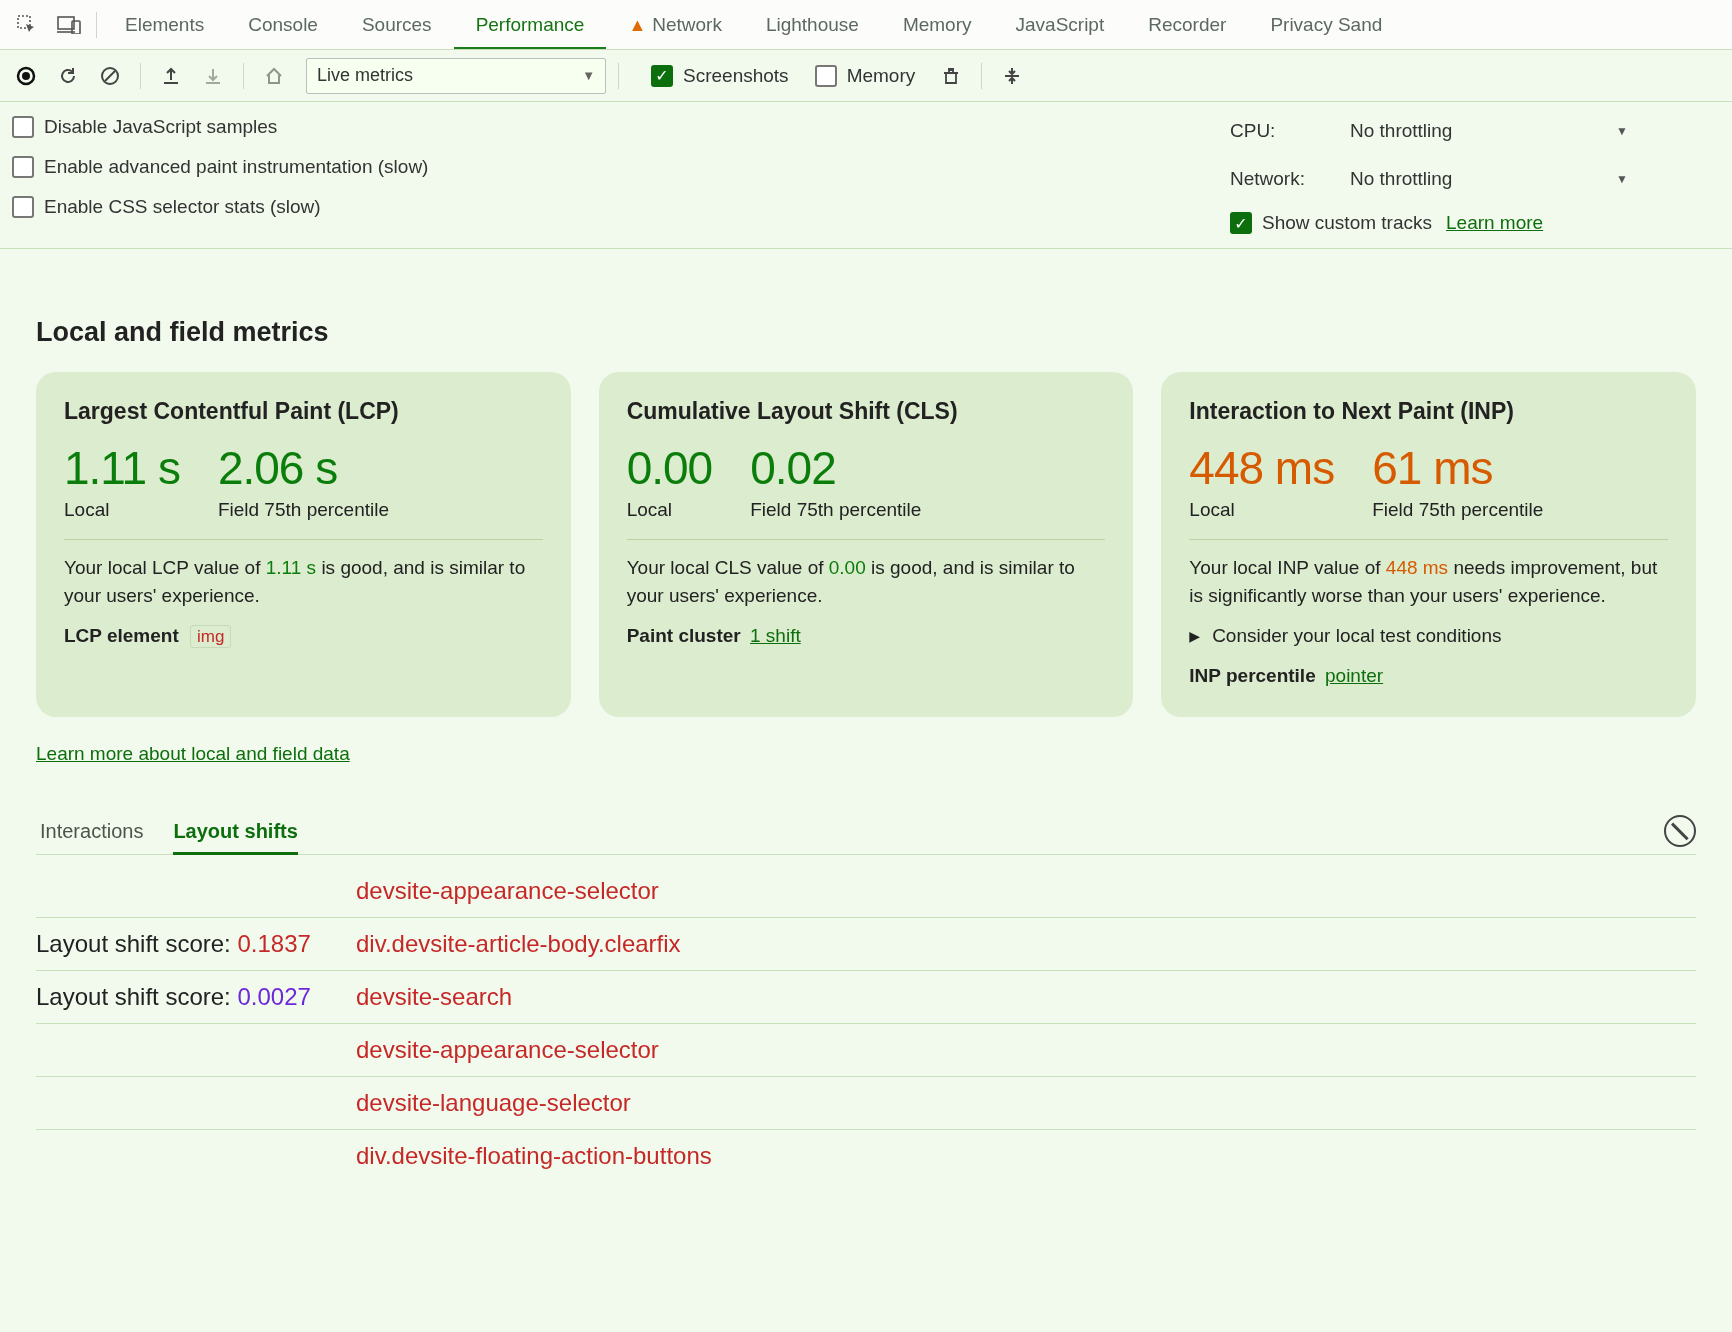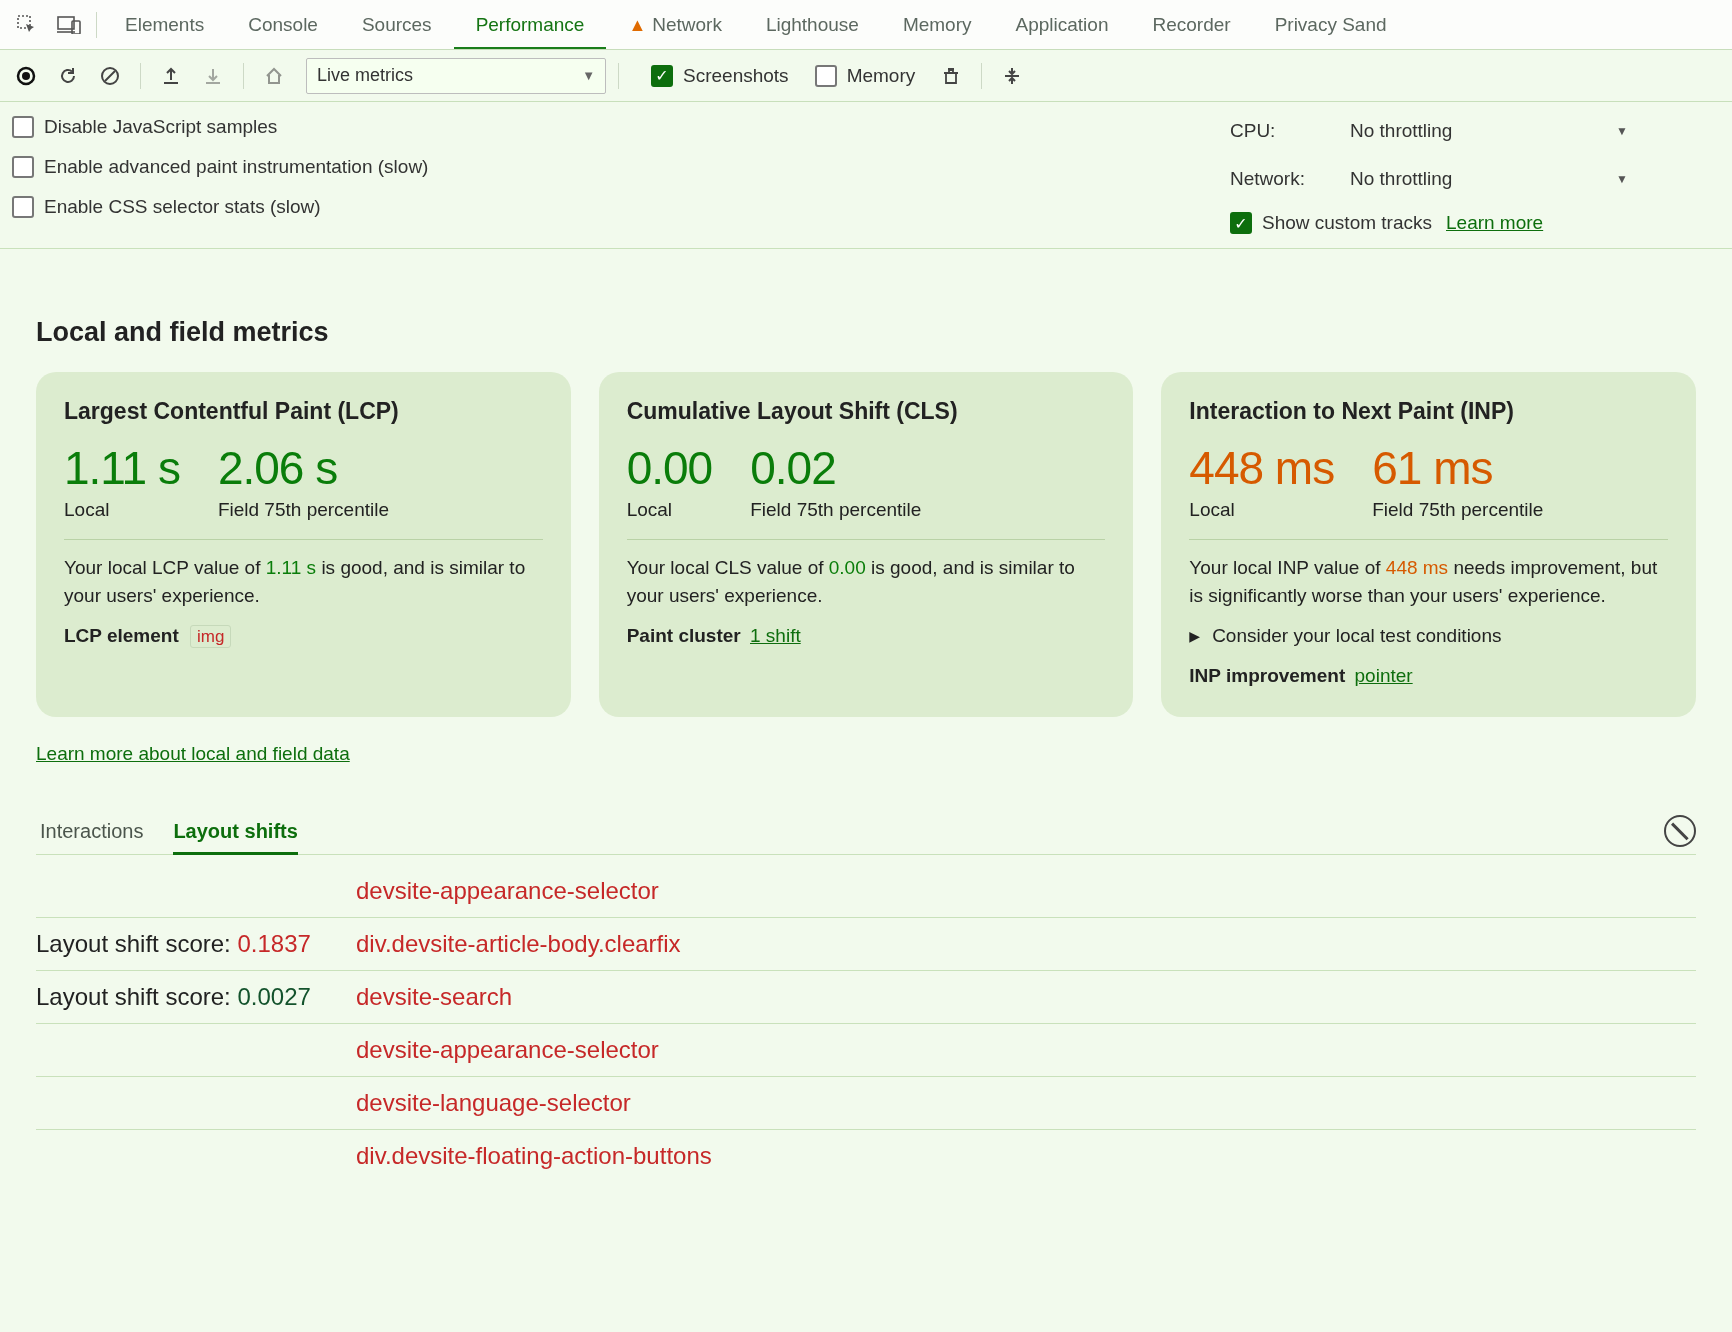--- a/index.html
+++ b/index.html
@@ -264,7 +264,7 @@
   </div>
   <div class="tab">Lighthouse</div>
   <div class="tab">Memory</div>
-  <div class="tab">Application</div>
+  <div class="tab">JavaScript</div>
   <div class="tab">Recorder</div>
   <div class="tab">Privacy Sand</div>
 </div>

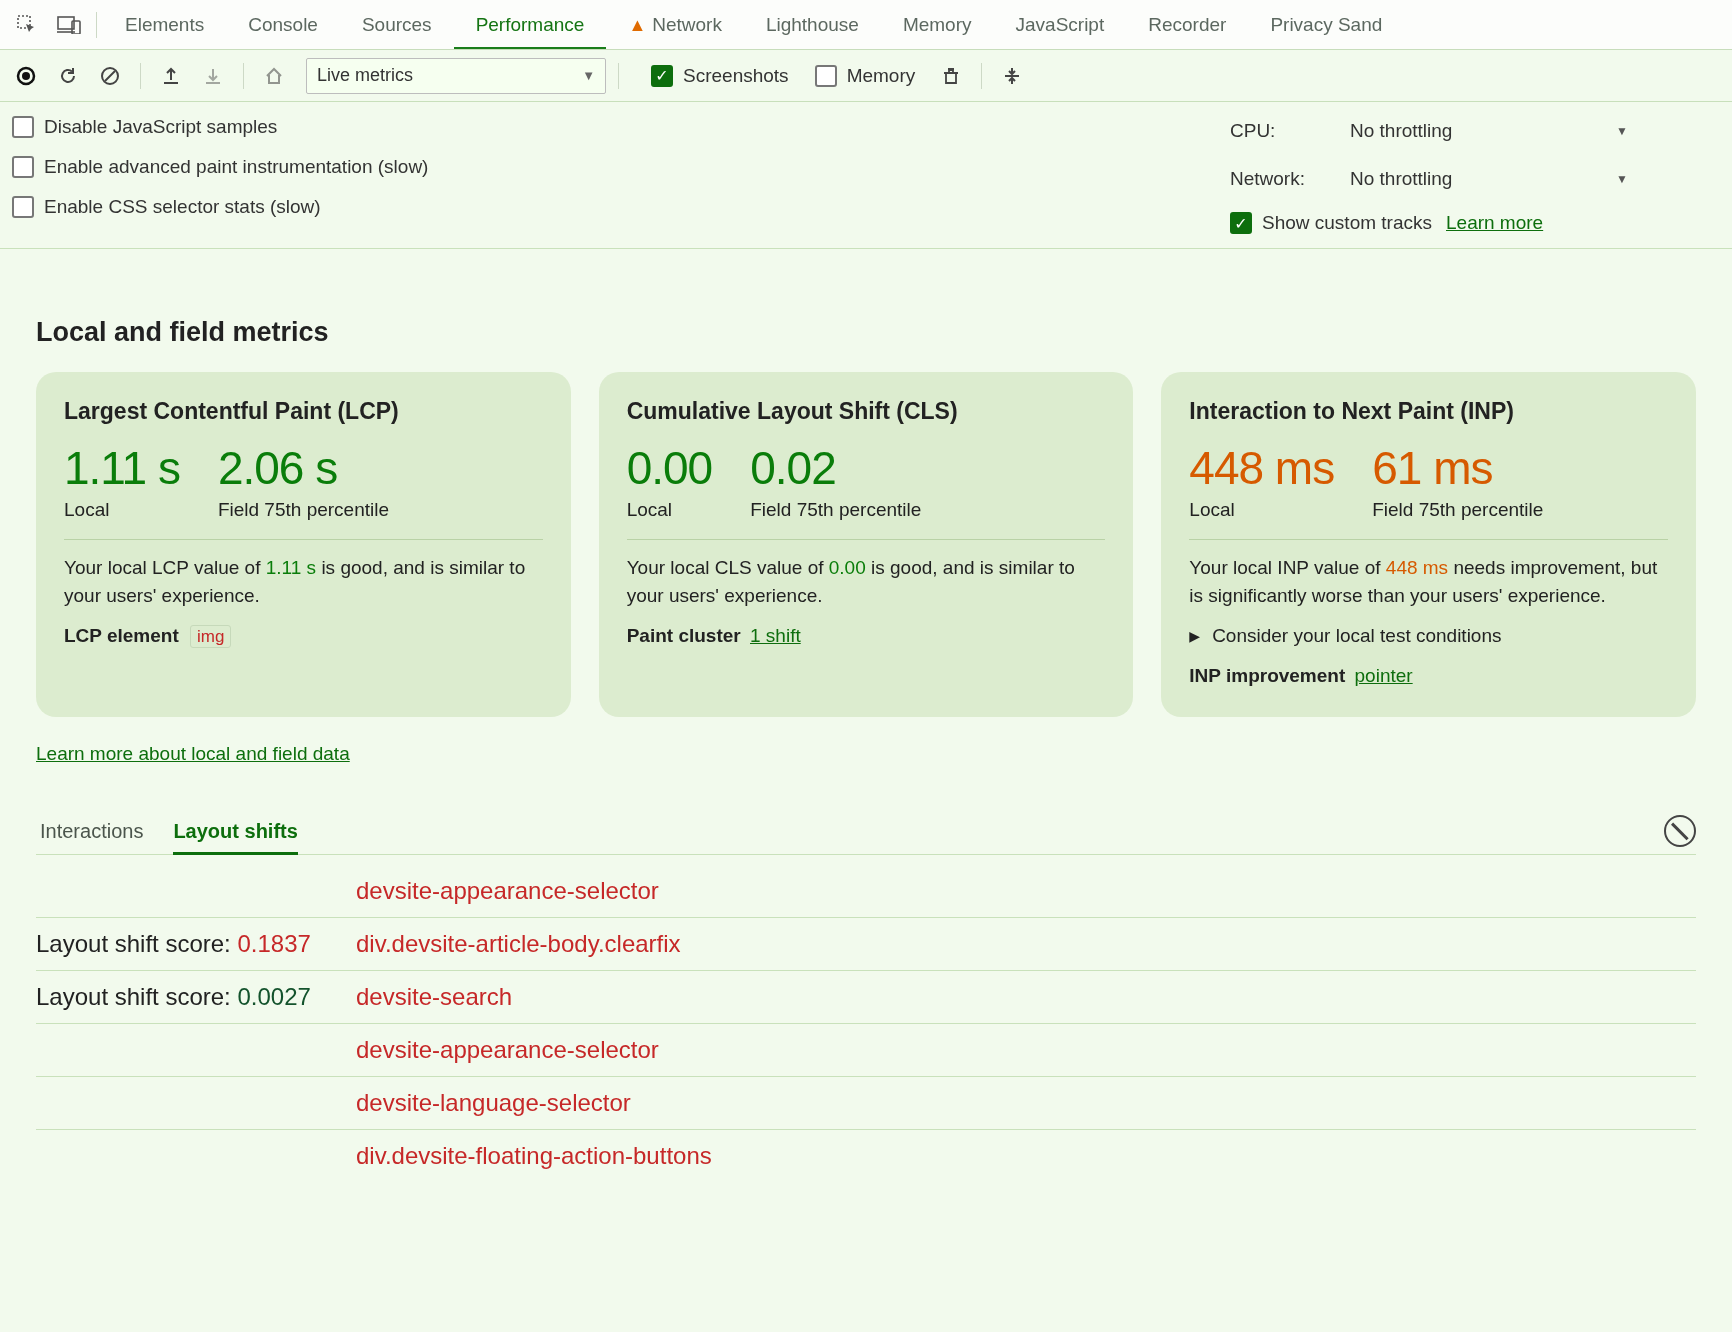--- a/index.html
+++ b/index.html
@@ -438,7 +438,7 @@
         <span>Consider your local test conditions</span>
       </div>
       <div class="kv">
-        <b>INP improvement</b>
+        <b>INP percentile</b>
         <a class="lnk">pointer</a>
       </div>
     </div>

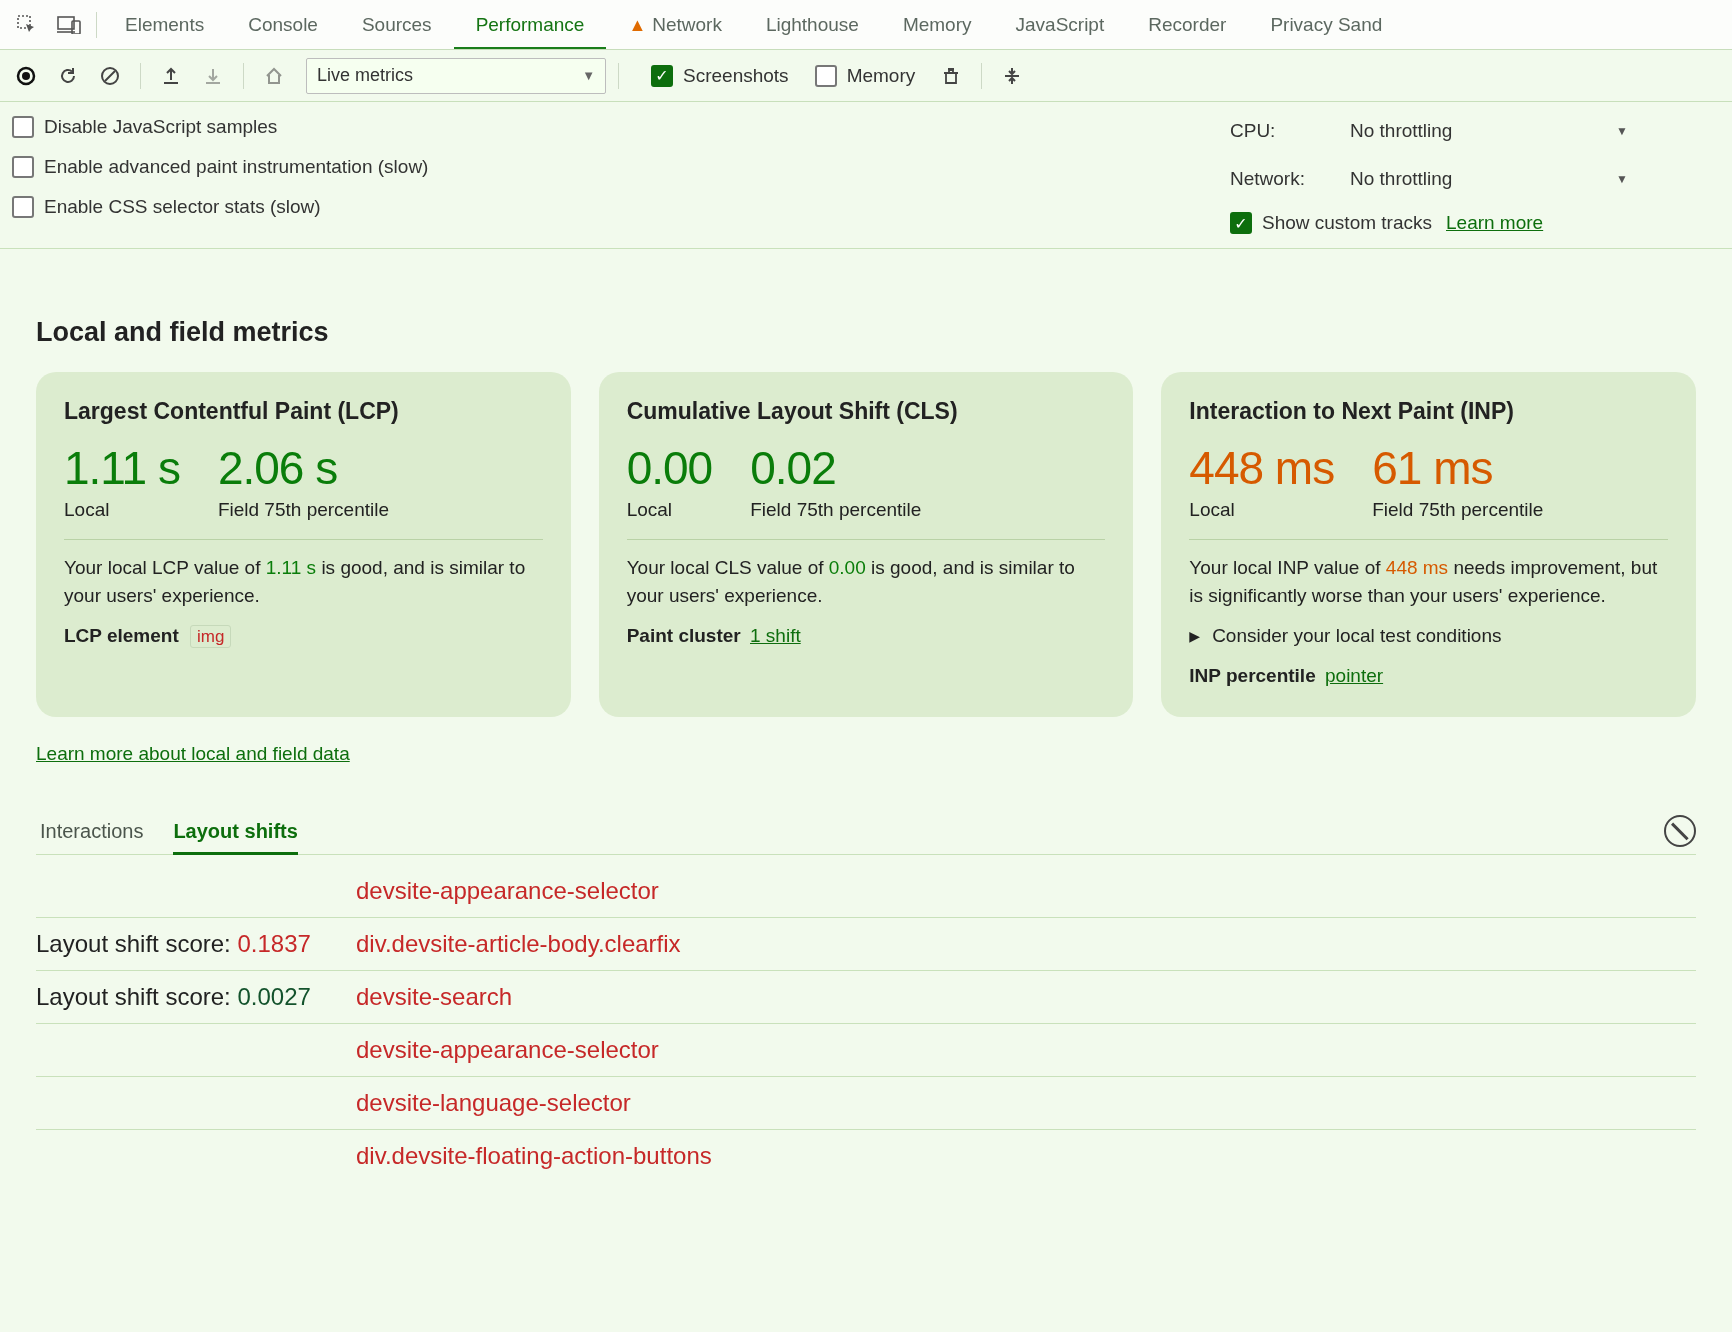--- a/index.html
+++ b/index.html
@@ -234,7 +234,7 @@
   .row .col1 { width: 320px; color: #222; }
   .row .col1 .score { font-weight: 500; }
   .row .col1 .score.red { color: #c62828; }
-  .row .col1 .score.green { color: #14532d; }
+  .row .col1 .score.green { color: #6d28d9; }
   .row .col2 { color: #c62828; }
 </style>
 </head>

